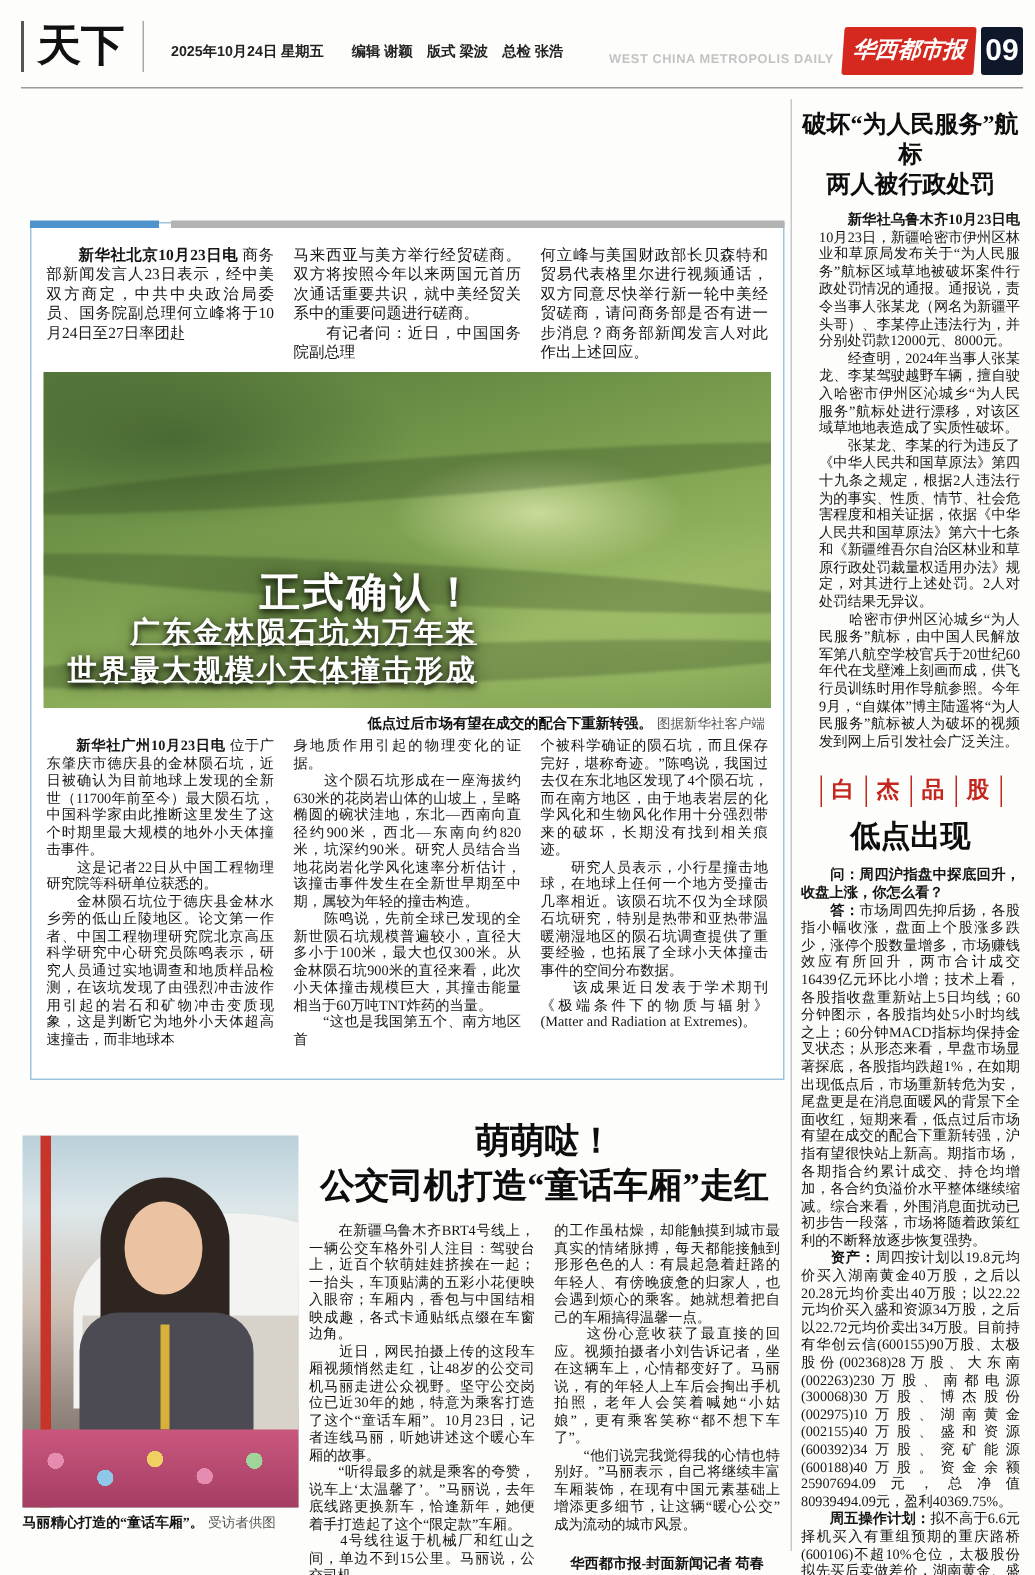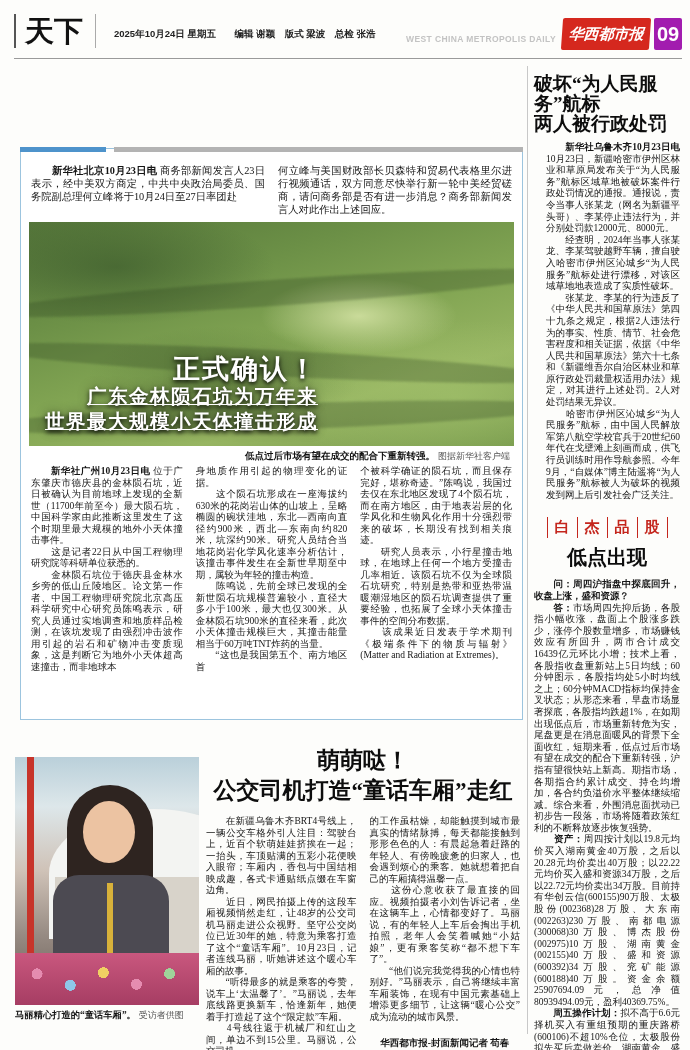--- a/index.html
+++ b/index.html
@@ -18,7 +18,7 @@
   .mast-logo{position:absolute;right:32px;top:4px;width:88px;height:32px;background:#d5281e;
         color:#fff;text-align:center;line-height:32px;font-size:15px;font-weight:bold;
         font-style:italic;transform:skewX(-4deg);border-radius:2px;}
-  .page-num{position:absolute;right:0;top:4px;width:28px;height:32px;background:#a21caf;color:#fff;
+  .page-num{position:absolute;right:0;top:4px;width:28px;height:32px;background:#0f172a;color:#fff;
         font-family:"Liberation Sans","DejaVu Sans",sans-serif;font-size:20px;font-weight:bold;
         text-align:center;line-height:32px;border-radius:2px;margin-left:28px;}
   .hdr-rule{position:absolute;top:58px;left:14px;right:8px;height:1px;background:#9a9a9a;}

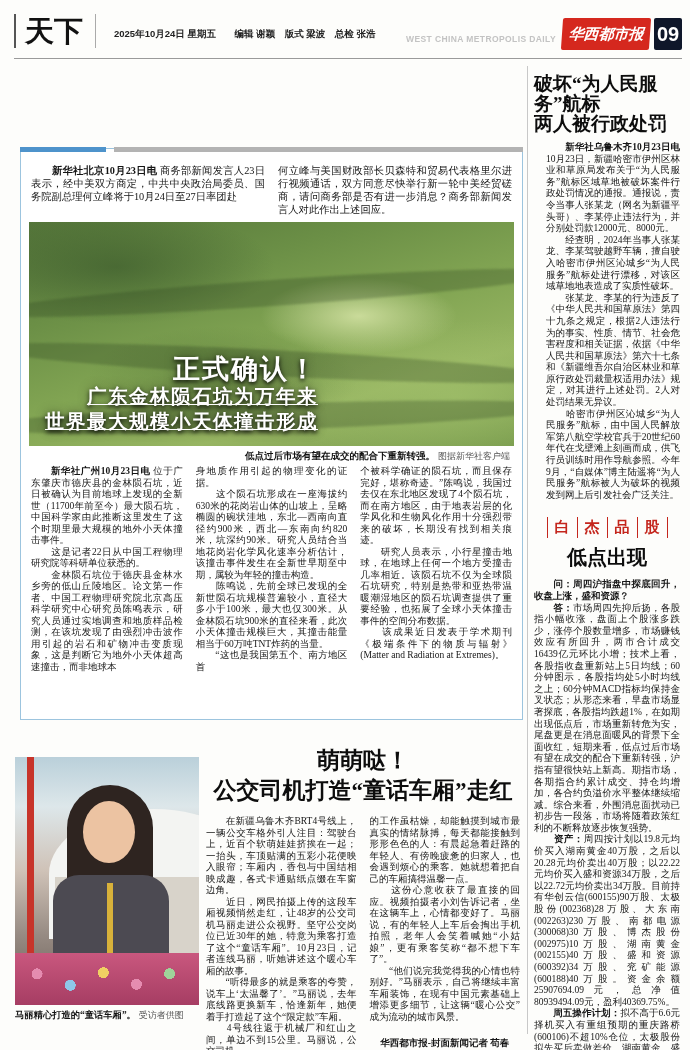--- a/index.html
+++ b/index.html
@@ -80,7 +80,7 @@
   .bus-byline{font-weight:bold;text-align:center;margin-top:3px;white-space:nowrap;}
   
   .rail{position:absolute;top:74px;left:534px;width:146px;}
-  .rail-hl{text-align:left;font-weight:bold;font-size:19px;line-height:20px;color:#0d0d0d;}
+  .rail-hl{text-align:center;font-weight:bold;font-size:16px;line-height:20px;color:#0d0d0d;}
   .rail-body{margin-top:8px;font-size:9.5px;line-height:11.6px;text-align:justify;white-space:pre-wrap;margin-left:12px;}
   .stock-logo{display:flex;justify-content:center;margin:16px 0 6px;}
   .stock-logo span{font-size:15px;font-weight:bold;color:#c4261d;padding:1px 7px;

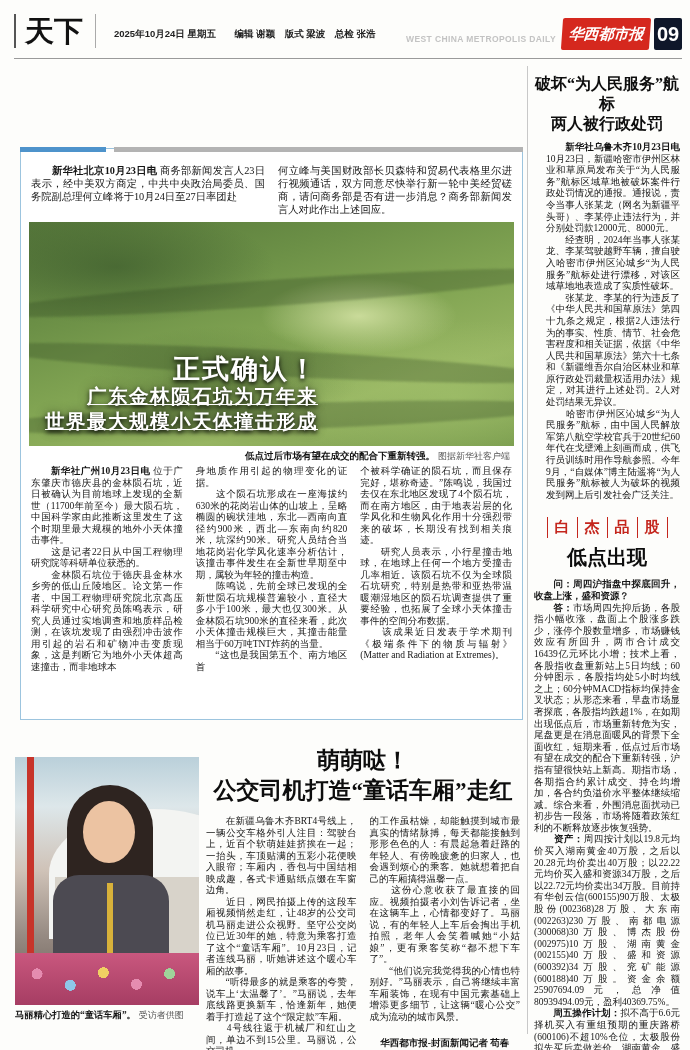--- a/index.html
+++ b/index.html
@@ -118,6 +118,8 @@
 
     <div class="cols lead-cols">
       <div><b>　　新华社北京10月23日电</b><span> 商务部新闻发言人23日表示，经中美双方商定，中共中央政治局委员、国务院副总理何立峰将于10月24日至27日率团赴</span></div>
+      <div>马来西亚与美方举行经贸磋商。双方将按照今年以来两国元首历次通话重要共识，就中美经贸关系中的重要问题进行磋商。
+　　有记者问：近日，中国国务院副总理</div>
       <div>何立峰与美国财政部长贝森特和贸易代表格里尔进行视频通话，双方同意尽快举行新一轮中美经贸磋商，请问商务部是否有进一步消息？商务部新闻发言人对此作出上述回应。</div>
     </div>
 

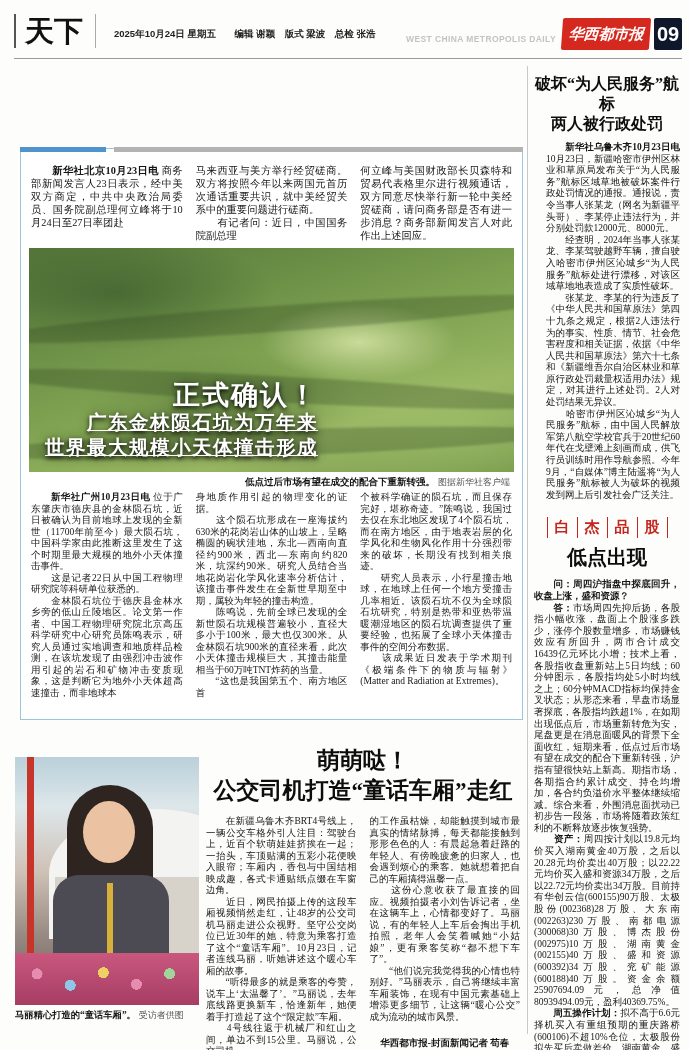--- a/index.html
+++ b/index.html
@@ -201,7 +201,7 @@
     <div class="stock-hl">低点出现</div>
 
     <div class="stock-body">
-      <p class="stock-q">　　问：周四沪指盘中探底回升，收盘上涨，盛和资源？</p>
+      <p class="stock-q">　　问：周四沪指盘中探底回升，收盘上涨，你怎么看？</p>
       <p><b>　　答：</b><span>市场周四先抑后扬，各股指小幅收涨，盘面上个股涨多跌少，涨停个股数量增多，市场赚钱效应有所回升，两市合计成交16439亿元环比小增；技术上看，各股指收盘重新站上5日均线；60分钟图示，各股指均处5小时均线之上；60分钟MACD指标均保持金叉状态；从形态来看，早盘市场显著探底，各股指均跌超1%，在如期出现低点后，市场重新转危为安，尾盘更是在消息面暖风的背景下全面收红，短期来看，低点过后市场有望在成交的配合下重新转强，沪指有望很快站上新高。期指市场，各期指合约累计成交、持仓均增加，各合约负溢价水平整体继续缩减。综合来看，外围消息面扰动已初步告一段落，市场将随着政策红利的不断释放逐步恢复强势。</span></p>
       <p><b>　　资产：</b><span>周四按计划以19.8元均价买入湖南黄金40万股，之后以20.28元均价卖出40万股；以22.22元均价买入盛和资源34万股，之后以22.72元均价卖出34万股。目前持有华创云信(600155)90万股、太极股份(002368)28万股、大东南(002263)230万股、南都电源(300068)30万股、博杰股份(002975)10万股、湖南黄金(002155)40万股、盛和资源(600392)34万股、兖矿能源(600188)40万股。资金余额25907694.09元，总净值80939494.09元，盈利40369.75%。</span></p>
       <p><b>　　周五操作计划：</b><span>拟不高于6.6元择机买入有重组预期的重庆路桥(600106)不超10%仓位，太极股份拟先买后卖做差价，湖南黄金、盛和资源、兖矿能源、博杰股份、南都电源、大东南、华创云信拟持股待涨。</span></p>

